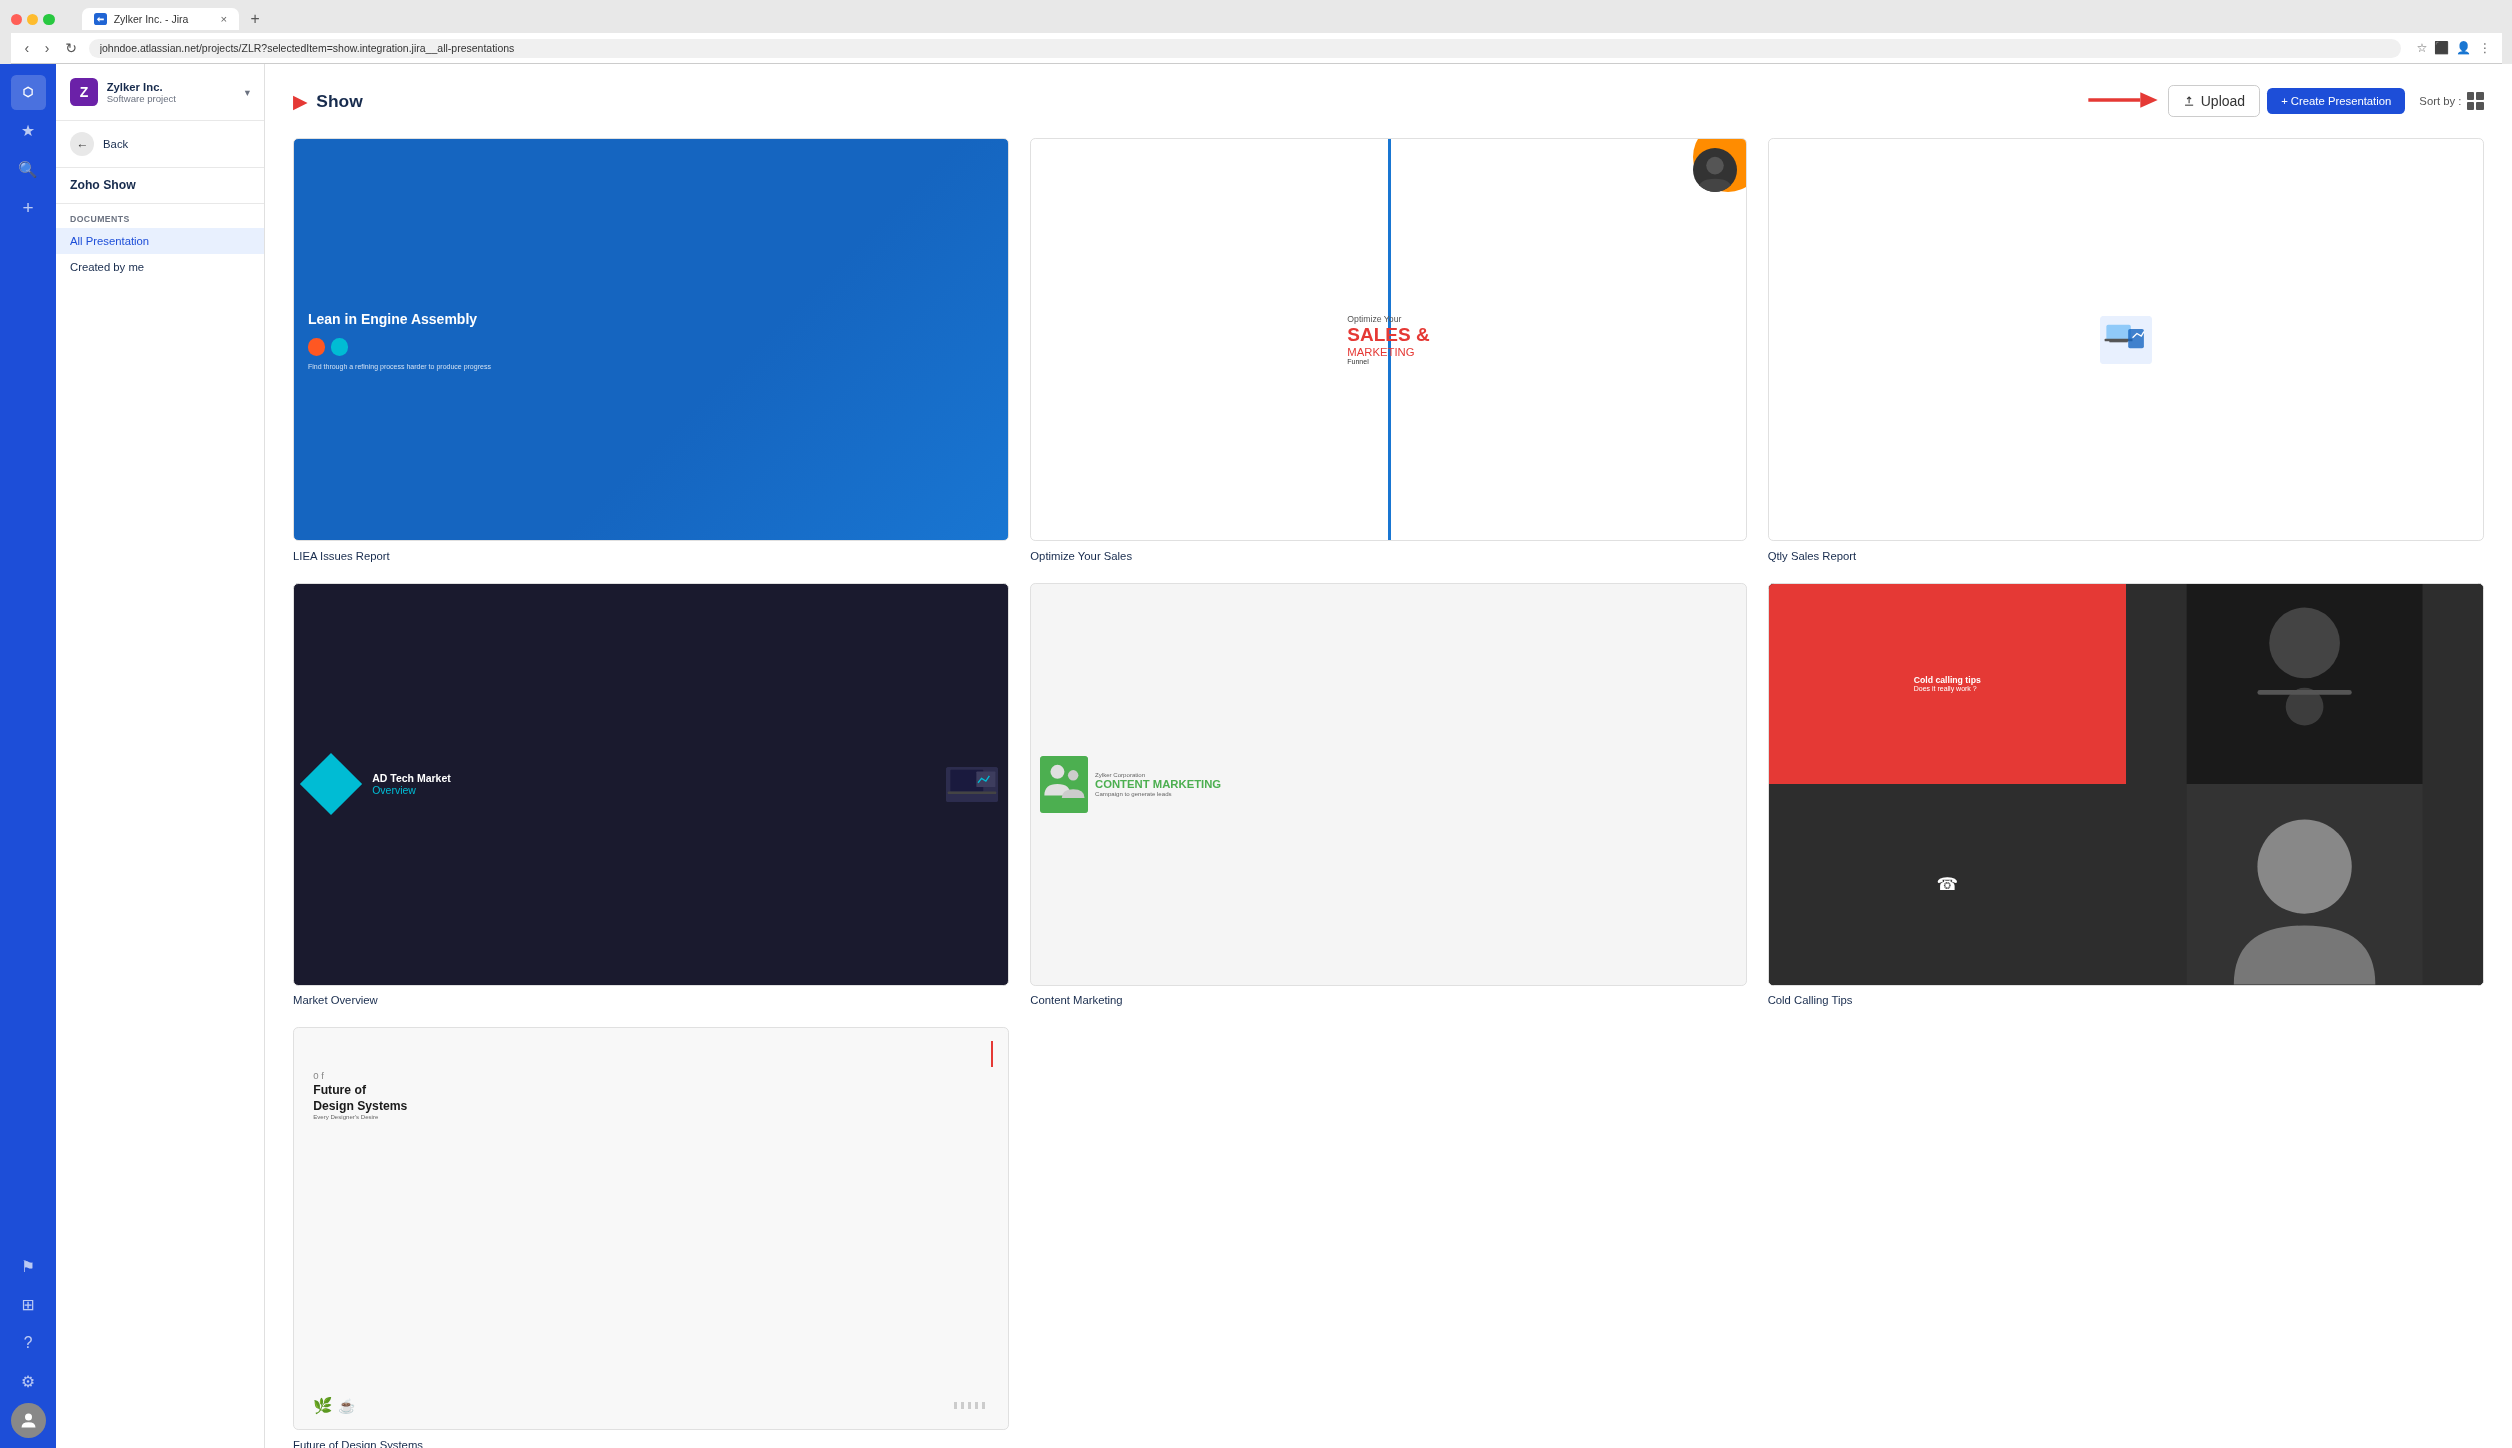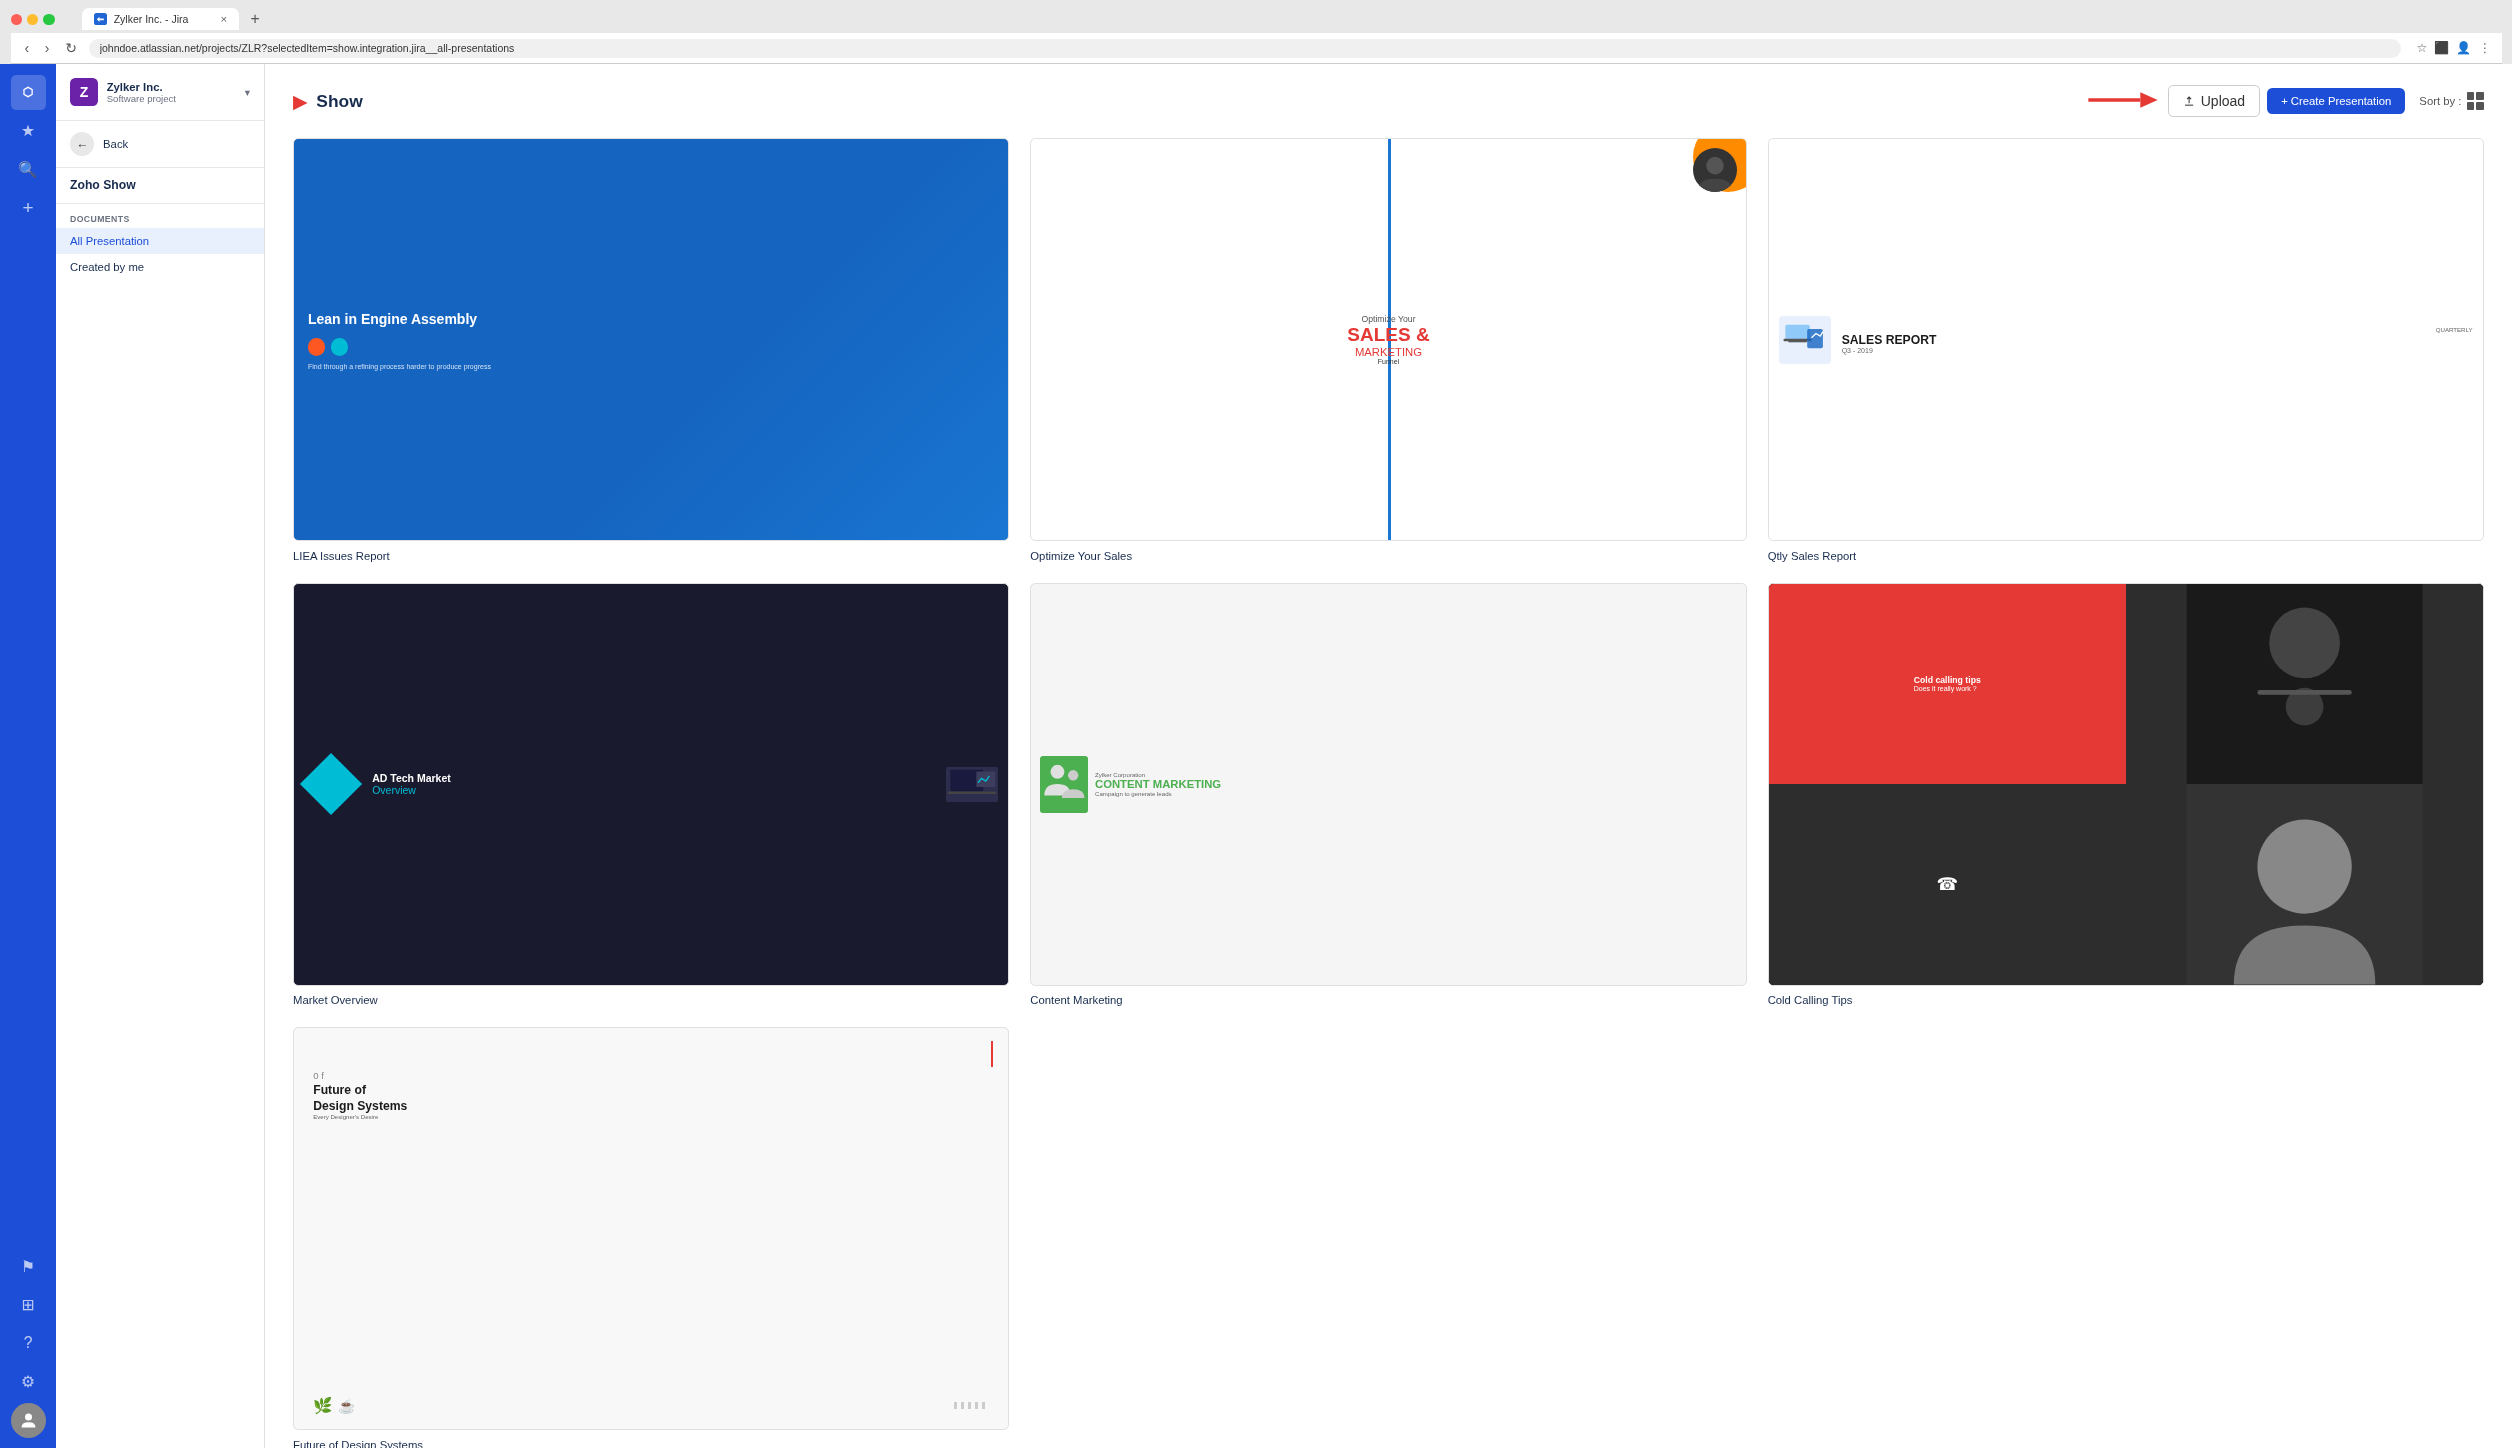--- a/index.html
+++ b/index.html
@@ -71,7 +71,7 @@
     .thumb-liea .main-text { font-size: 14px; font-weight: 700; line-height: 1.3; }
     .thumb-liea .sub-text { font-size: 7px; margin-top: 7px; opacity: 0.8; }
 
-    .thumb-sales { background: white; display: flex; align-items: center; justify-content: center; position: relative; overflow: hidden; text-align: center; }
+    .thumb-sales { background: white; display: flex; align-items: center; justify-content: center; position: relative; overflow: hidden; }
     .thumb-sales .orange-shape { position: absolute; top: -17.4px; right: -17.4px; width: 70px; height: 70px; background: #ff8c00; border-radius: 50%; }
     .thumb-sales .blue-accent { position: absolute; left: 50%; top: 0; bottom: 0; width: 2.6px; background: #1976d2; }
     .thumb-sales .text-area { padding: 10.5px; z-index: 1; }

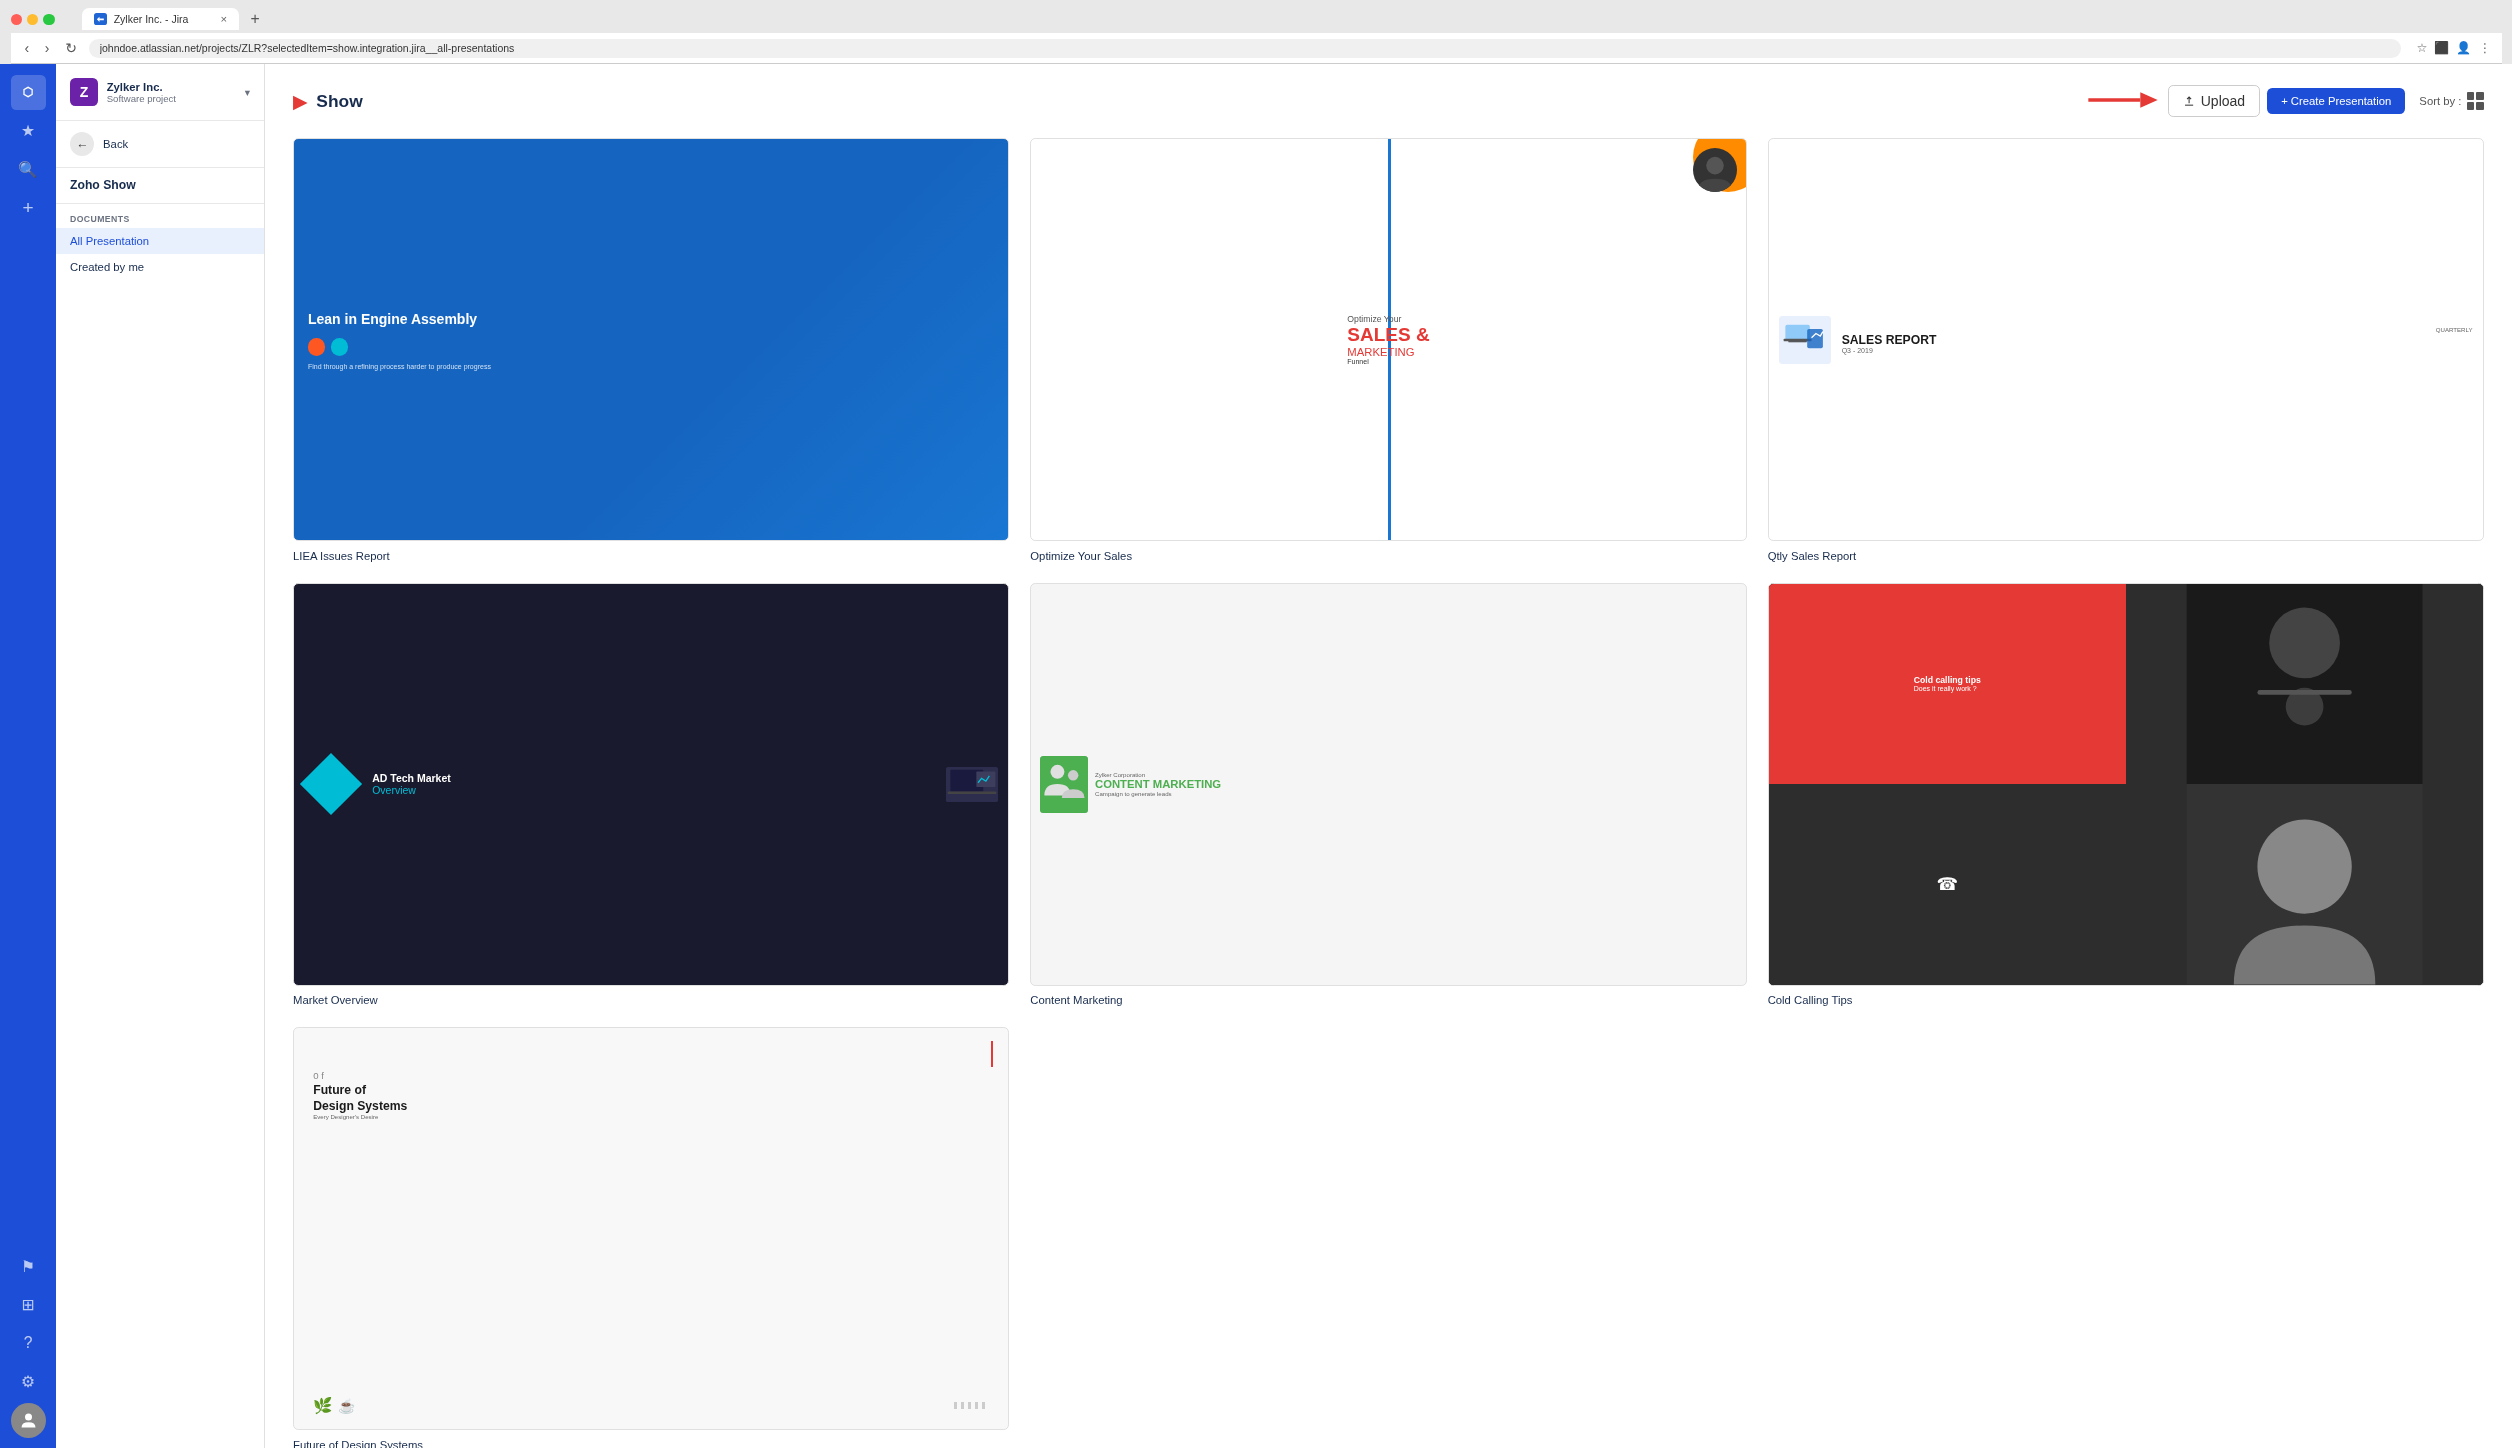--- a/index.html
+++ b/index.html
@@ -291,11 +291,6 @@
               <path d="M35,25 L40,20 L45,23 L48,18" stroke="white" stroke-width="1.5" fill="none"></path>
             </svg>
           </div>
-          <div class="right-text">
-            <div class="quarterly">QUARTERLY</div>
-            <div class="sales-report">SALES REPORT</div>
-            <div class="date">Q3 - 2019</div>
-          </div>
         </div>
         <div class="card-title">Qtly Sales Report</div>
       </div>

